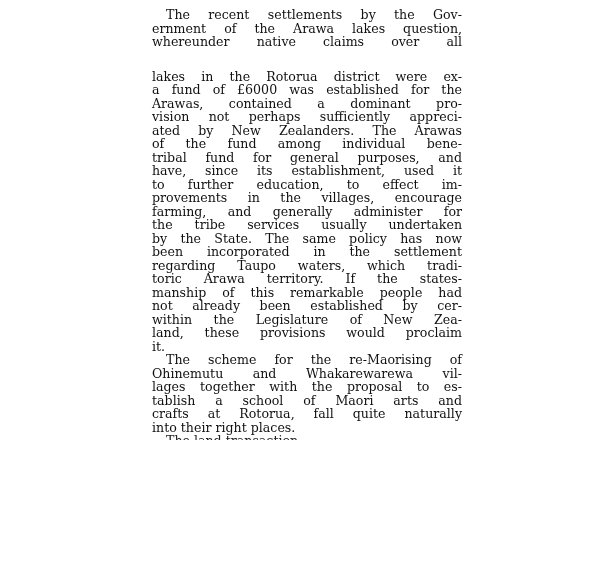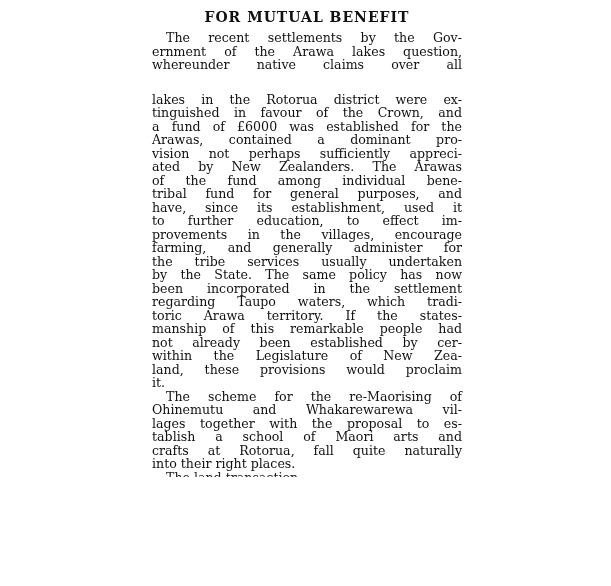--- a/index.html
+++ b/index.html
@@ -68,7 +68,6 @@
 <body>
 
 <div class="clipping">
-  <div class="headline">FOR MUTUAL BENEFIT</div>
 
   <div class="para">
     <span class="line indent">The recent settlements by the Gov-</span>

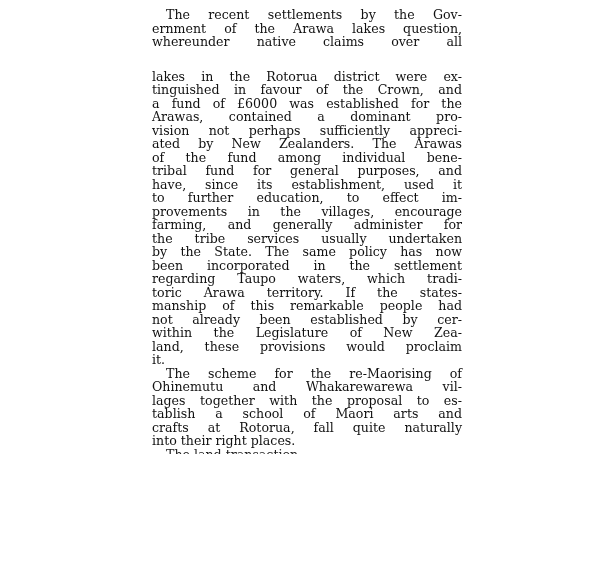--- a/index.html
+++ b/index.html
@@ -79,7 +79,6 @@
 
   <div class="para">
     <span class="line">lakes in the Rotorua district were ex-</span>
-    <span class="line">tinguished in favour of the Crown, and</span>
     <span class="line">a fund of £6000 was established for the</span>
     <span class="line">Arawas, contained a dominant pro-</span>
     <span class="line">vision not perhaps sufficiently appreci-</span>

